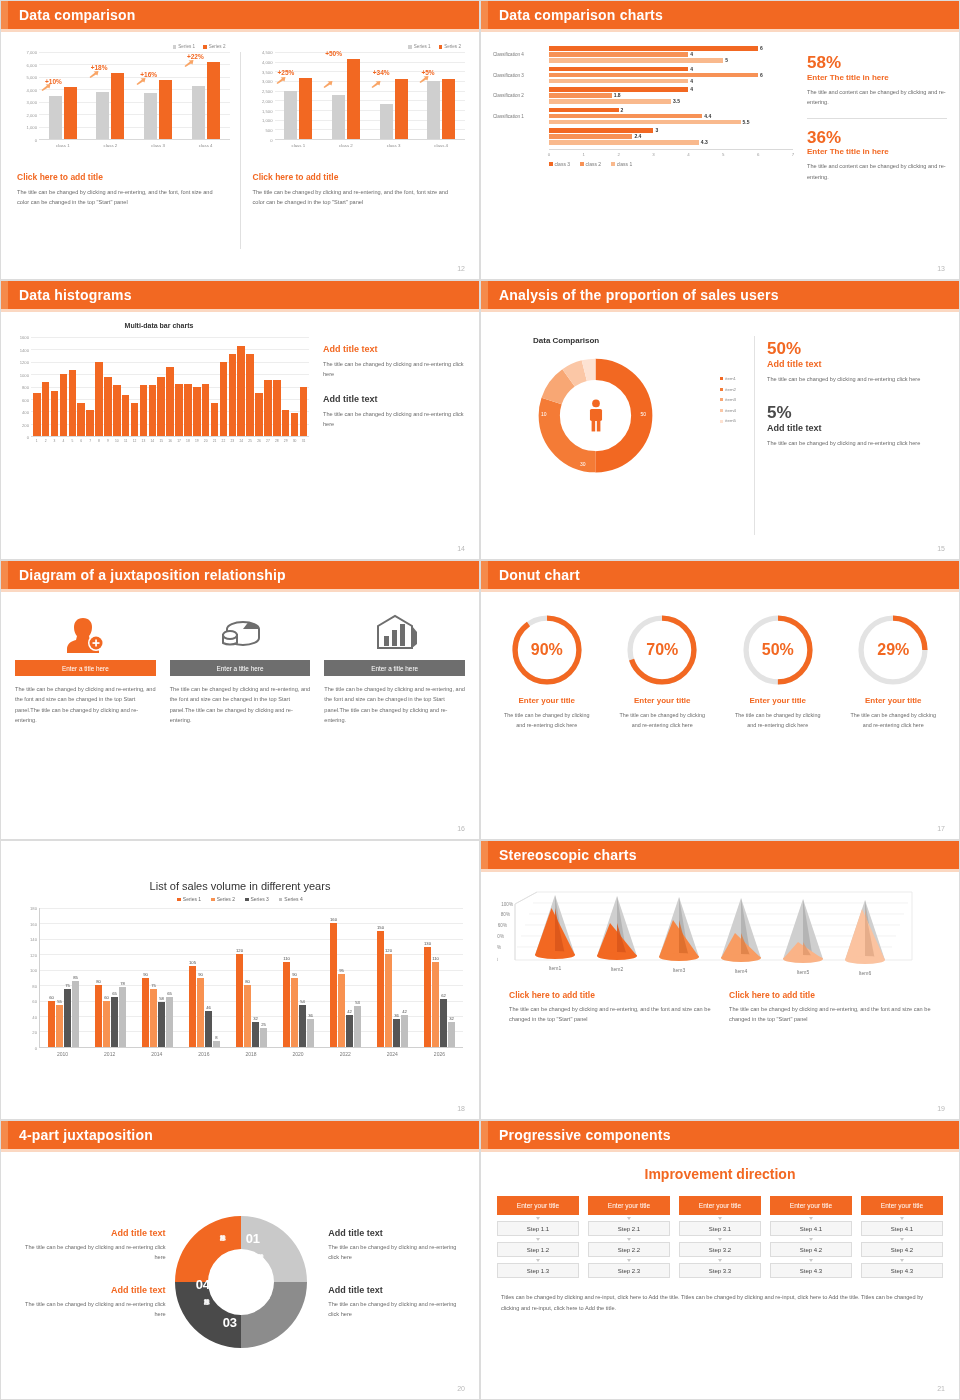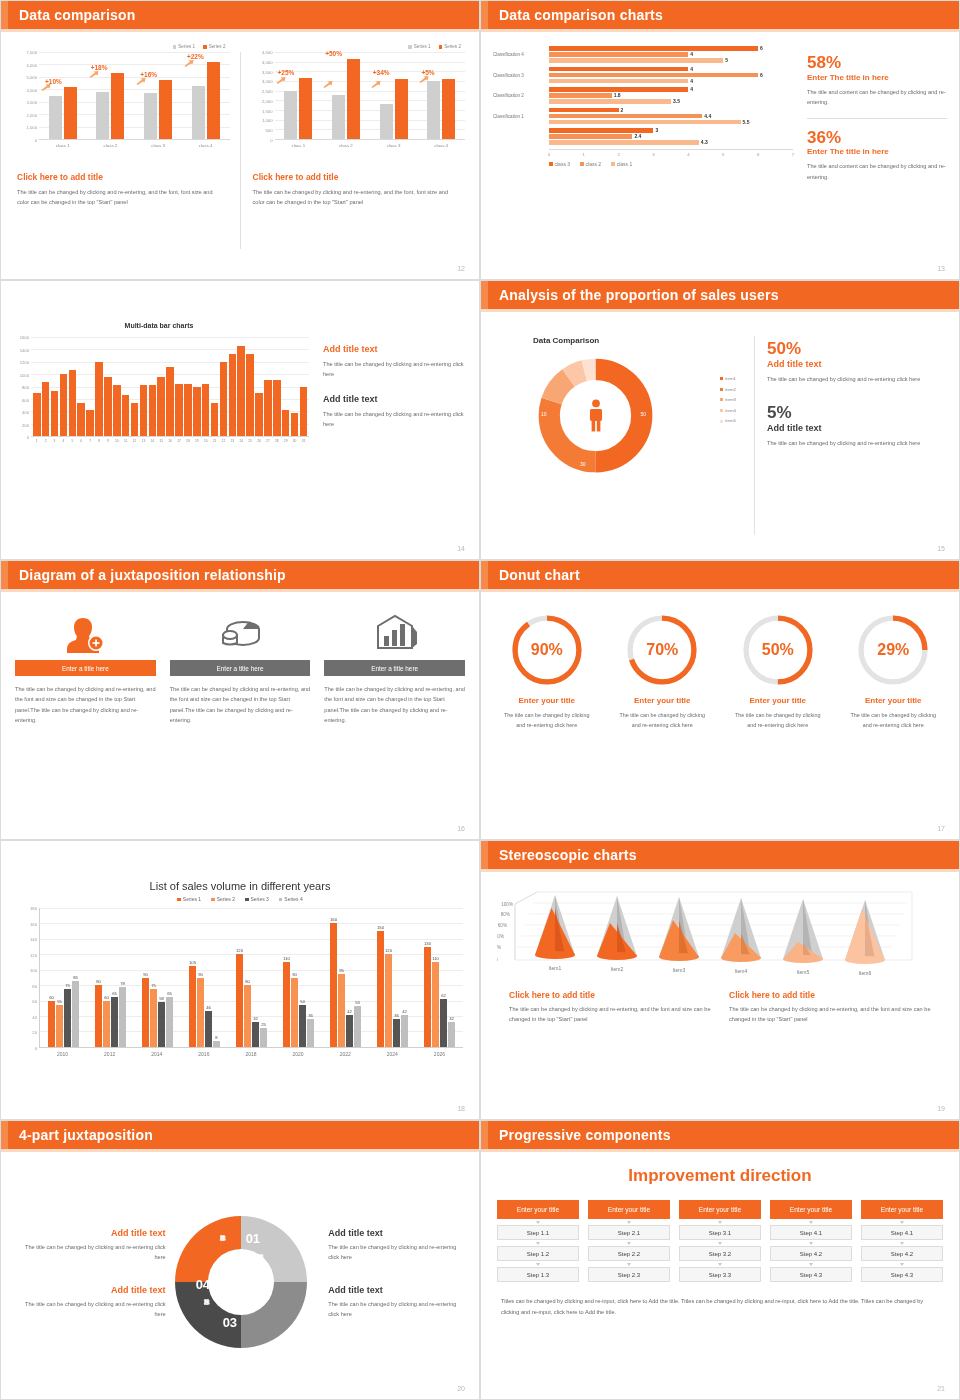--- a/index.html
+++ b/index.html
@@ -424,6 +424,10 @@
   </div>
 
   <div class="slide">
+    <div class="hdr">
+      <div class="hdr-accent"></div>
+      <div class="hdr-title">Data histograms</div>
+    </div>
     <div class="body">
       <div class="s14">
         <div class="s14-l">

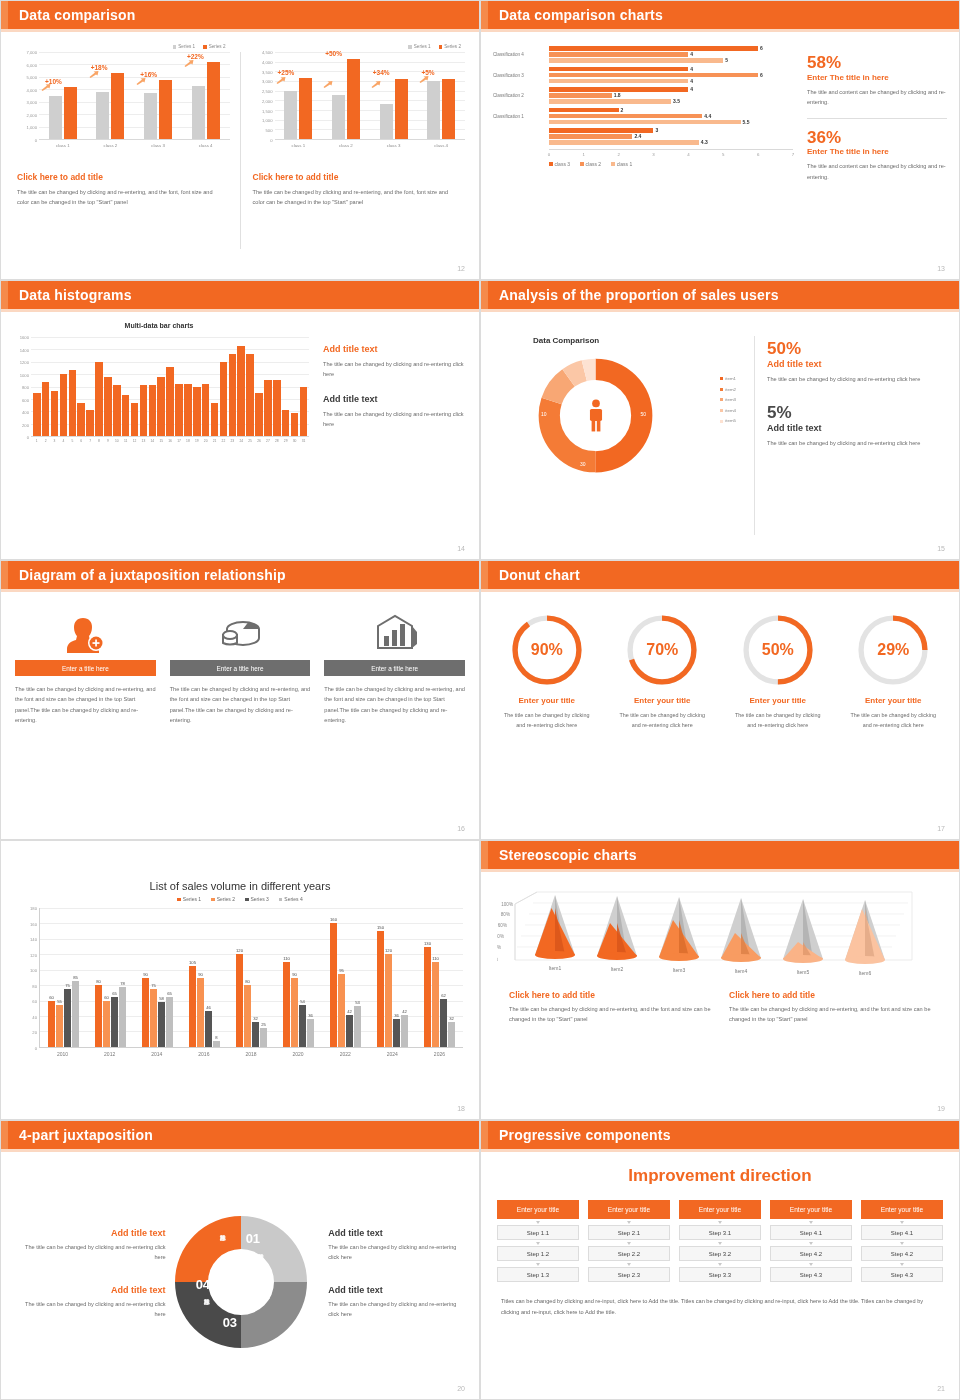--- a/index.html
+++ b/index.html
@@ -129,7 +129,7 @@
 
   
   .s21 { padding:14px 16px 0; height:100%; }
-  .s21 h3 { text-align:center; color:#F26822; font-size:17px; font-weight:bold; margin-bottom:14px; }
+  .s21 h3 { text-align:center; color:#F26822; font-size:14px; font-weight:bold; margin-bottom:14px; }
   .s21cols { display:flex; gap:9px; }
   .s21col { flex:1; }
   .s21head { background:#F26822; color:#fff; font-size:6.6px; height:19px; display:flex; align-items:center; justify-content:center; }

